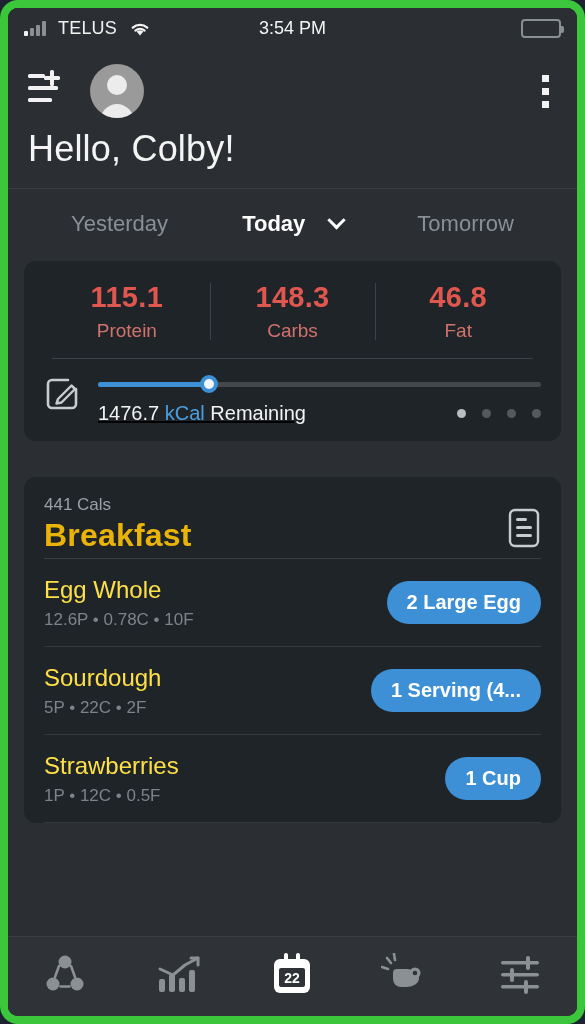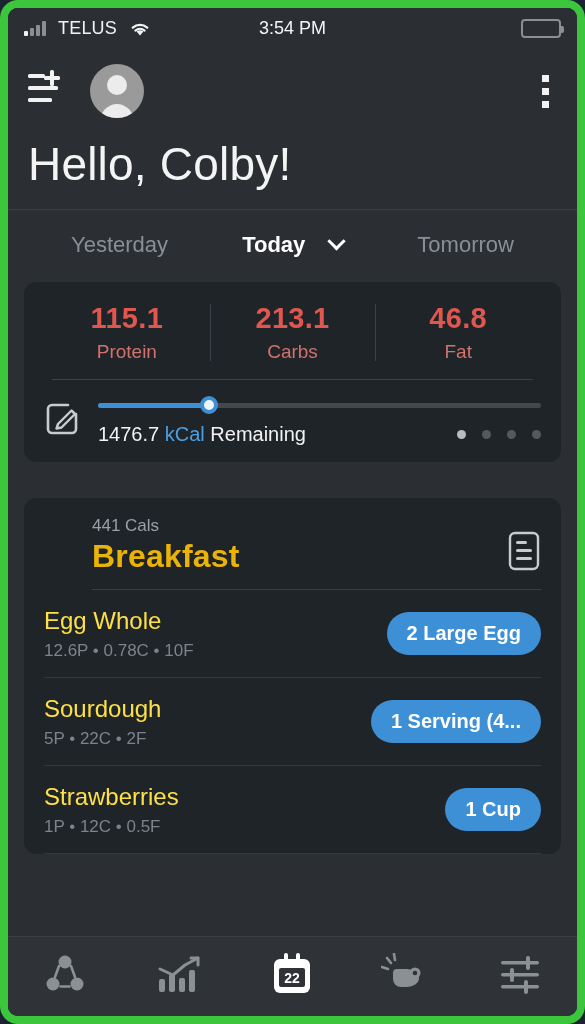--- a/index.html
+++ b/index.html
@@ -144,9 +144,9 @@
   }
   .greeting {
     color: #f4f4f4;
-    font-size: 46px;
+    font-size: 36px;
     font-weight: 400;
-    margin-top: 17px;
+    margin-top: 8px;
     letter-spacing: .2px;
   }
 

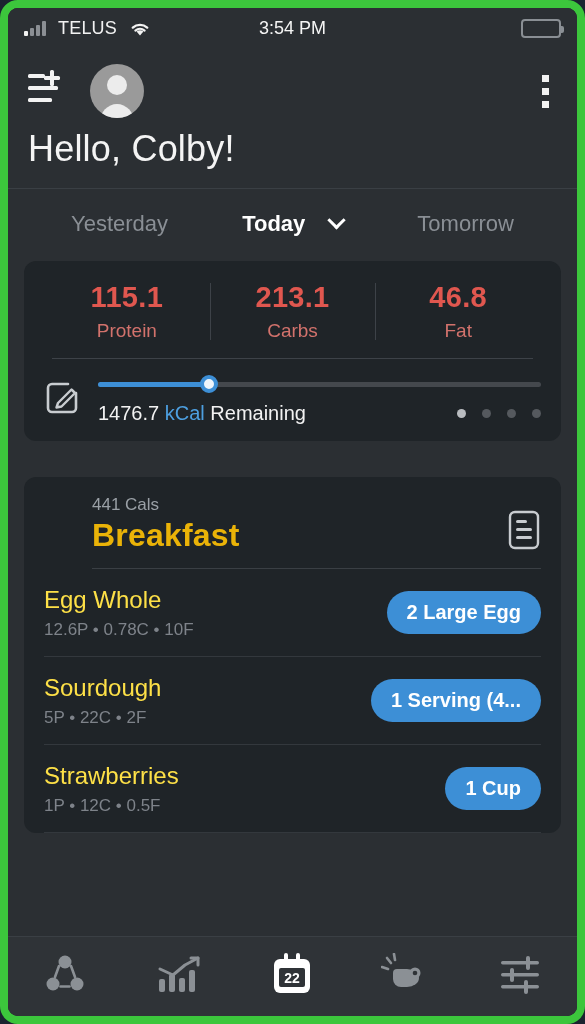--- a/index.html
+++ b/index.html
@@ -444,7 +444,7 @@
           <div class="macro-label">Protein</div>
         </div>
         <div class="macro-cell">
-          <div class="macro-value">213.1</div>
+          <div class="macro-value">148.3</div>
           <div class="macro-label">Carbs</div>
         </div>
         <div class="macro-cell">

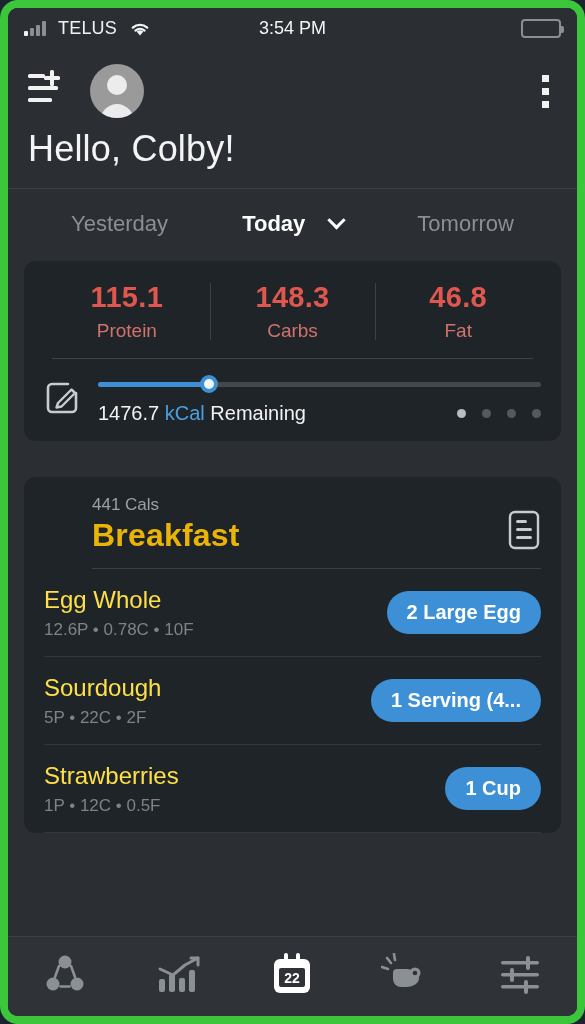--- a/index.html
+++ b/index.html
@@ -231,8 +231,9 @@
   }
   .cal-row {
     display: flex;
-    align-items: center;
+    align-items: flex-start;
     gap: 16px;
+    text-decoration: underline;
   }
   .edit-icon { flex: 0 0 auto; cursor: pointer; }
   .cal-right { flex: 1 1 auto; min-width: 0; }

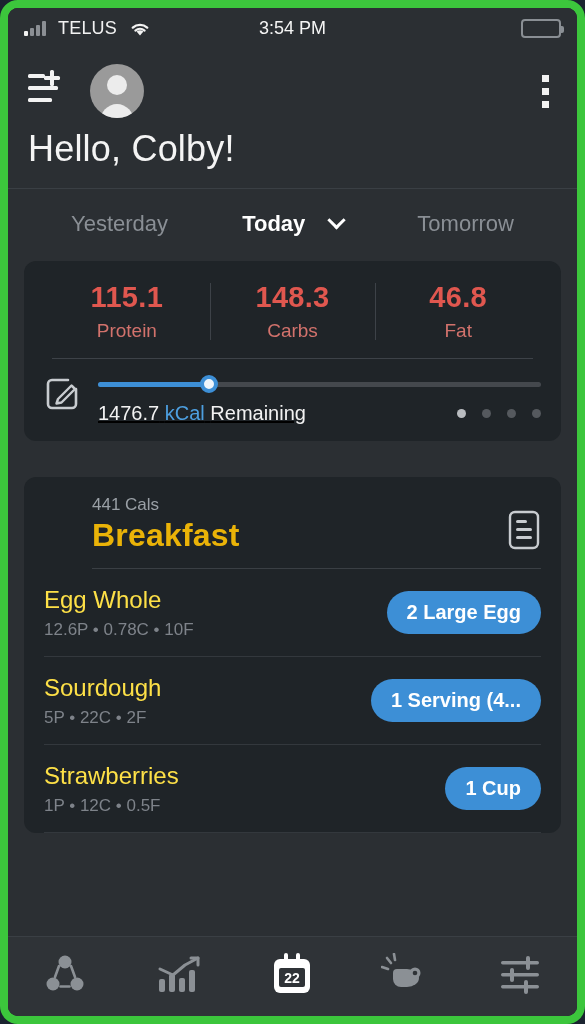--- a/index.html
+++ b/index.html
@@ -302,10 +302,9 @@
   }
   .meal-head {
     display: flex;
-    align-items: flex-end;
-    padding-bottom: 14px;
+    align-items: center;
+    padding-bottom: 4px;
     border-bottom: 1px solid #3a3f44;
-    margin-left: 48px;
   }
   .meal-head-text { flex: 1 1 auto; }
   .meal-cals {

